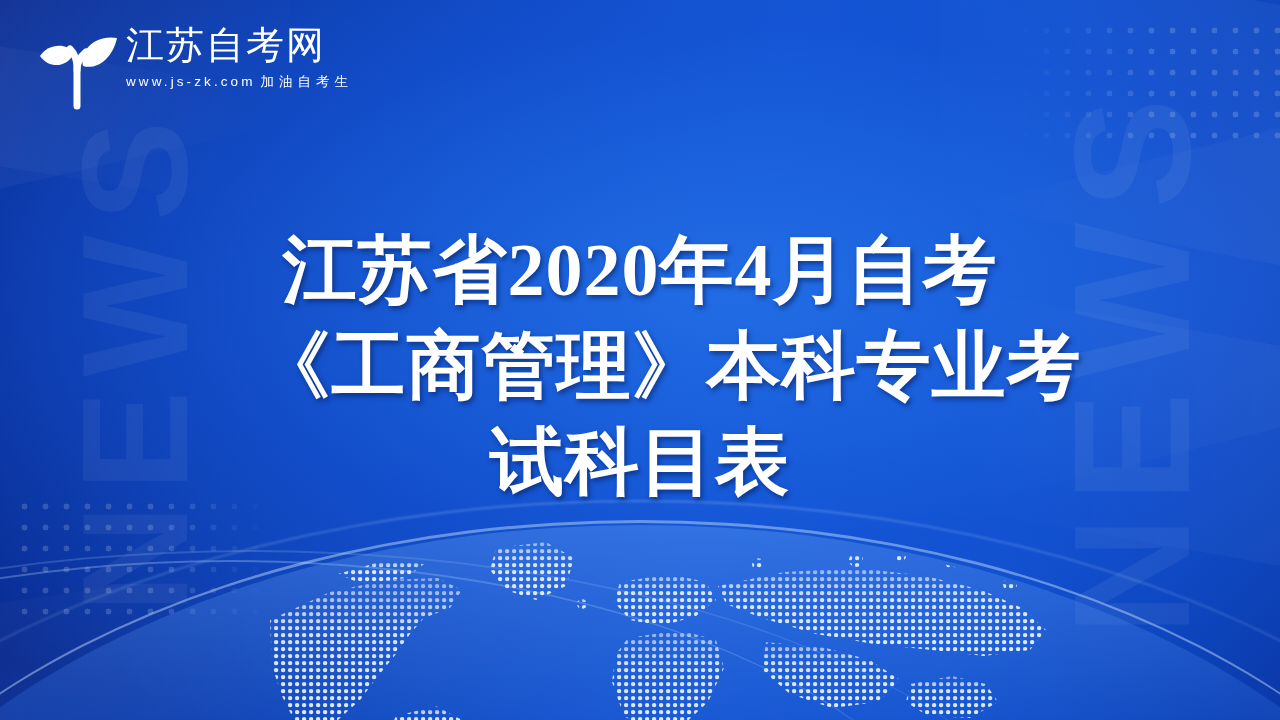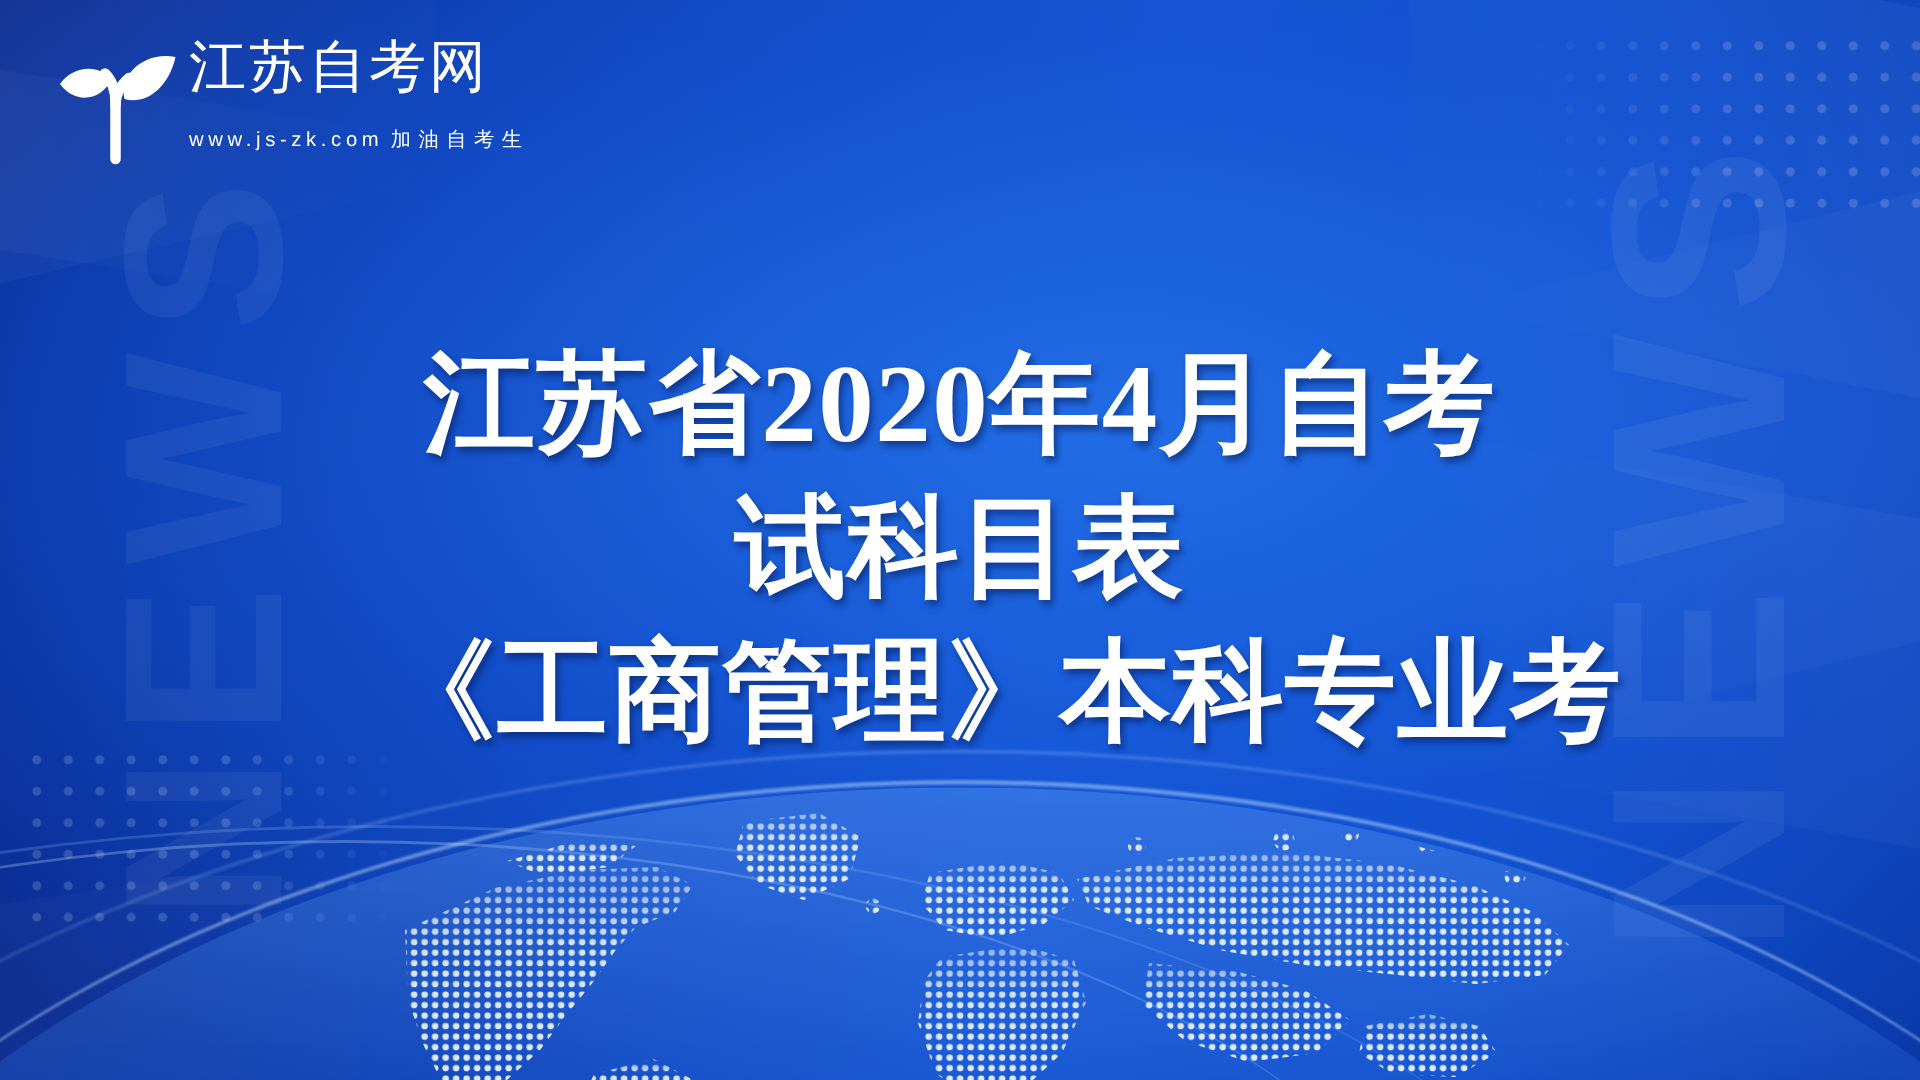--- a/index.html
+++ b/index.html
@@ -127,7 +127,7 @@
     letter-spacing:2px;
   }
   .logo-sub{
-    margin-top:16px;
+    margin-top:5px;
     font-size:13.5px;
     color:#ffffff;
     letter-spacing:3.1px;

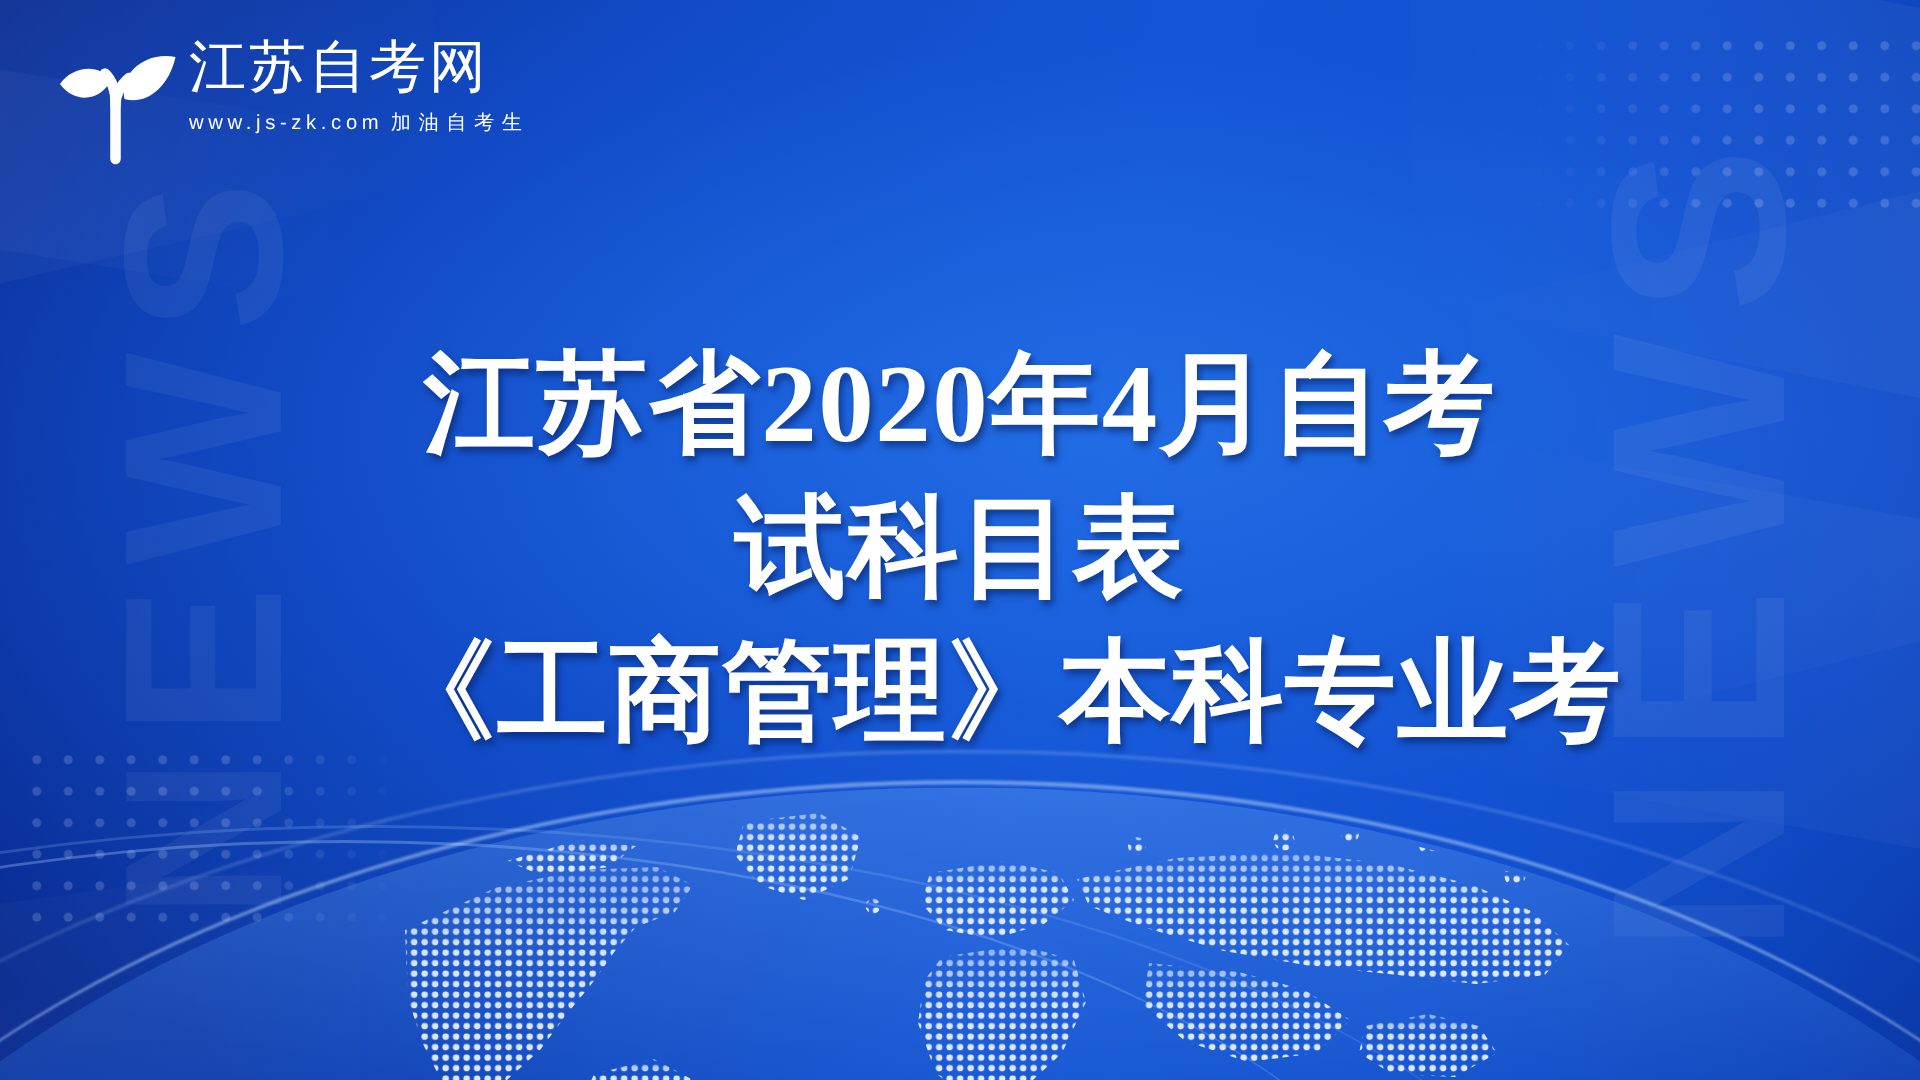--- a/index.html
+++ b/index.html
@@ -239,8 +239,8 @@
 
   <div class="headline">
     <span class="ln ln1">江苏省2020年4月自考</span>
+    <span class="ln ln2">《工商管理》本科专业考</span>
     <span class="ln ln3">试科目表</span>
-    <span class="ln ln2">《工商管理》本科专业考</span>
   </div>
 
 </div>

